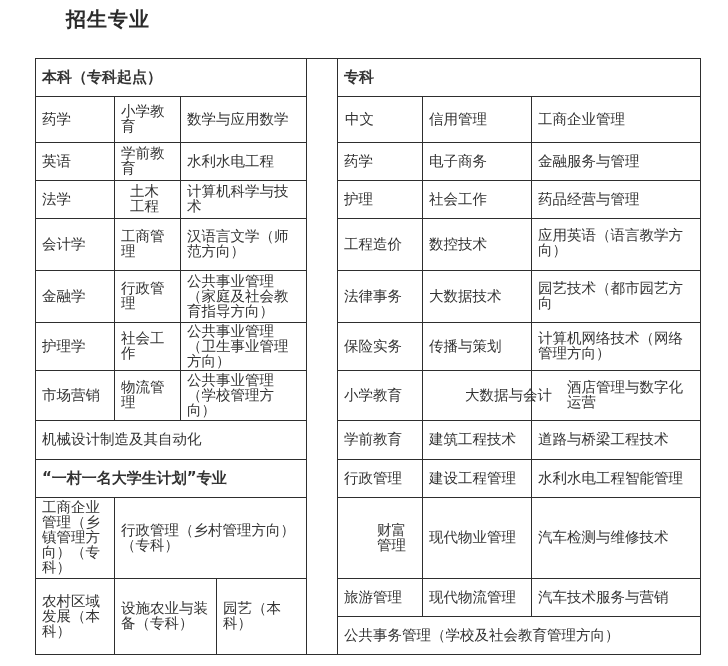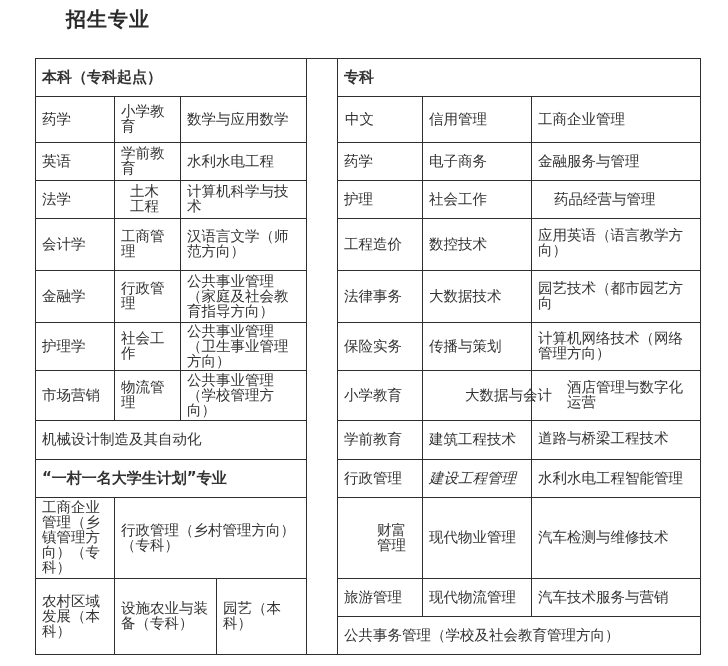--- a/index.html
+++ b/index.html
@@ -57,7 +57,7 @@
     <div class="cell" style="left: 531px; top: 142px; width: 169px; height: 38px;">金融服务与管理</div>
     <div class="cell" style="left: 337px; top: 180px; width: 85px; height: 38px;">护理</div>
     <div class="cell" style="left: 422px; top: 180px; width: 109px; height: 38px;">社会工作</div>
-    <div class="cell" style="left: 547px; top: 180px; width: 169px; height: 38px;">药品经营与管理</div>
+    <div class="cell" style="left: 531px; top: 180px; width: 169px; height: 38px;">药品经营与管理</div>
     <div class="cell" style="left: 337px; top: 218px; width: 85px; height: 52px;">工程造价</div>
     <div class="cell" style="left: 422px; top: 218px; width: 109px; height: 52px;">数控技术</div>
     <div class="cell" style="left: 531px; top: 218px; width: 169px; height: 52px; font-family: Liberation Mono, monospace;">应用英语（语言教学方向）</div>

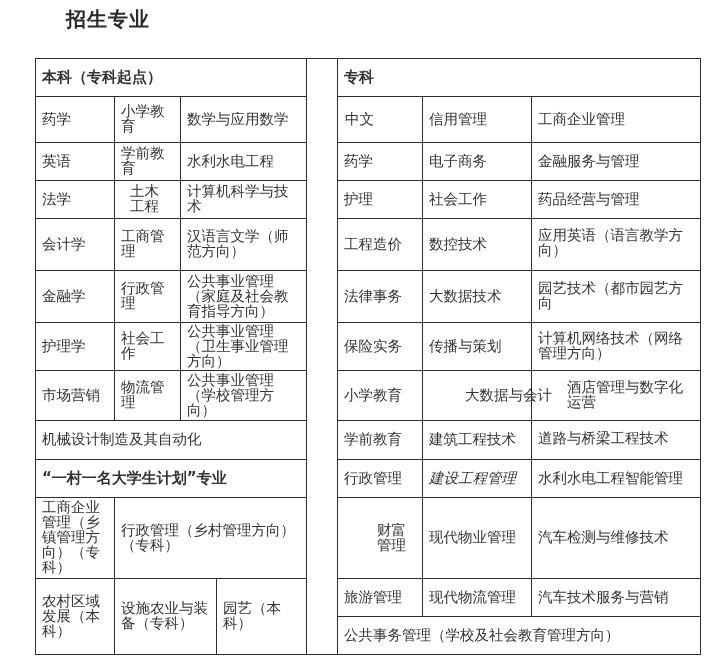--- a/index.html
+++ b/index.html
@@ -72,7 +72,7 @@
     <div class="cell" style="left: 531px; top: 370px; width: 169px; height: 50px; padding-left: 36px;">酒店管理与数字化运营</div>
     <div class="cell" style="left: 337px; top: 420px; width: 85px; height: 39px;">学前教育</div>
     <div class="cell" style="left: 422px; top: 420px; width: 109px; height: 39px;">建筑工程技术</div>
-    <div class="cell" style="left: 531px; top: 420px; width: 169px; height: 39px; font-family: Liberation Mono, monospace;">道路与桥梁工程技术</div>
+    <div class="cell" style="left: 531px; top: 420px; width: 169px; height: 39px;">道路与桥梁工程技术</div>
     <div class="cell" style="left: 337px; top: 459px; width: 85px; height: 38px;">行政管理</div>
     <div class="cell" style="left: 422px; top: 459px; width: 109px; height: 38px; font-style: italic;">建设工程管理</div>
     <div class="cell" style="left: 531px; top: 459px; width: 169px; height: 38px;">水利水电工程智能管理</div>

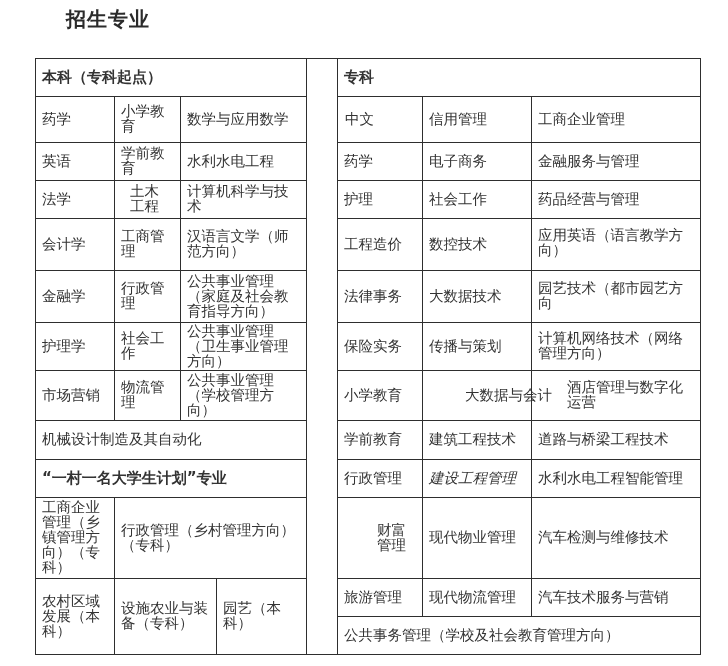--- a/index.html
+++ b/index.html
@@ -74,7 +74,7 @@
     <div class="cell" style="left: 422px; top: 420px; width: 109px; height: 39px;">建筑工程技术</div>
     <div class="cell" style="left: 531px; top: 420px; width: 169px; height: 39px;">道路与桥梁工程技术</div>
     <div class="cell" style="left: 337px; top: 459px; width: 85px; height: 38px;">行政管理</div>
-    <div class="cell" style="left: 422px; top: 459px; width: 109px; height: 38px; font-style: italic;">建设工程管理</div>
+    <div class="cell" style="left: 422px; top: 459px; width: 109px; height: 38px;">建设工程管理</div>
     <div class="cell" style="left: 531px; top: 459px; width: 169px; height: 38px;">水利水电工程智能管理</div>
     <div class="cell" style="left: 337px; top: 497px; width: 85px; height: 81px; padding-left: 40px;">财富管理</div>
     <div class="cell" style="left: 422px; top: 497px; width: 109px; height: 81px;">现代物业管理</div>

